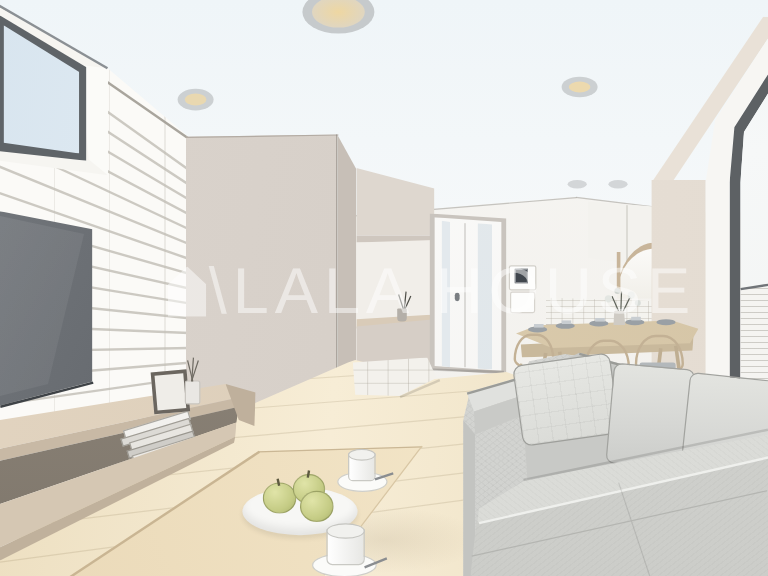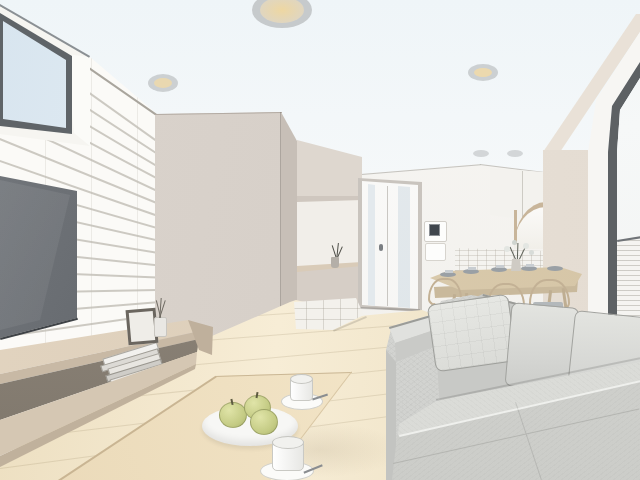--- a/index.html
+++ b/index.html
@@ -224,6 +224,10 @@
   <div class="ln" style="left:516px;top:402px;width:82px;background:rgba(0,0,0,.1);transform:rotate(71.6deg);"></div>
   <div class="ln" style="left:393px;top:463px;width:252px;background:#b4b5b1;transform:rotate(-12.5deg);"></div>
 
+  <div id="watermark">
+    <div id="wm-icon"></div>
+    <span id="wm-text">\LALA HOUSE</span>
+  </div>
 
 </div>
 

